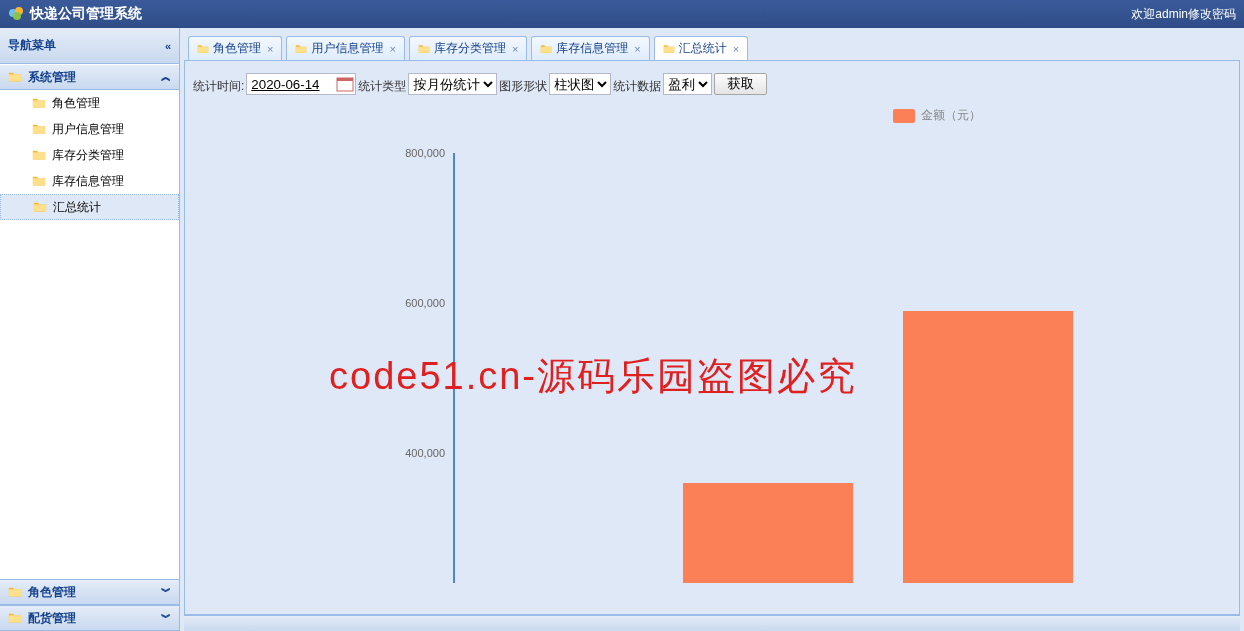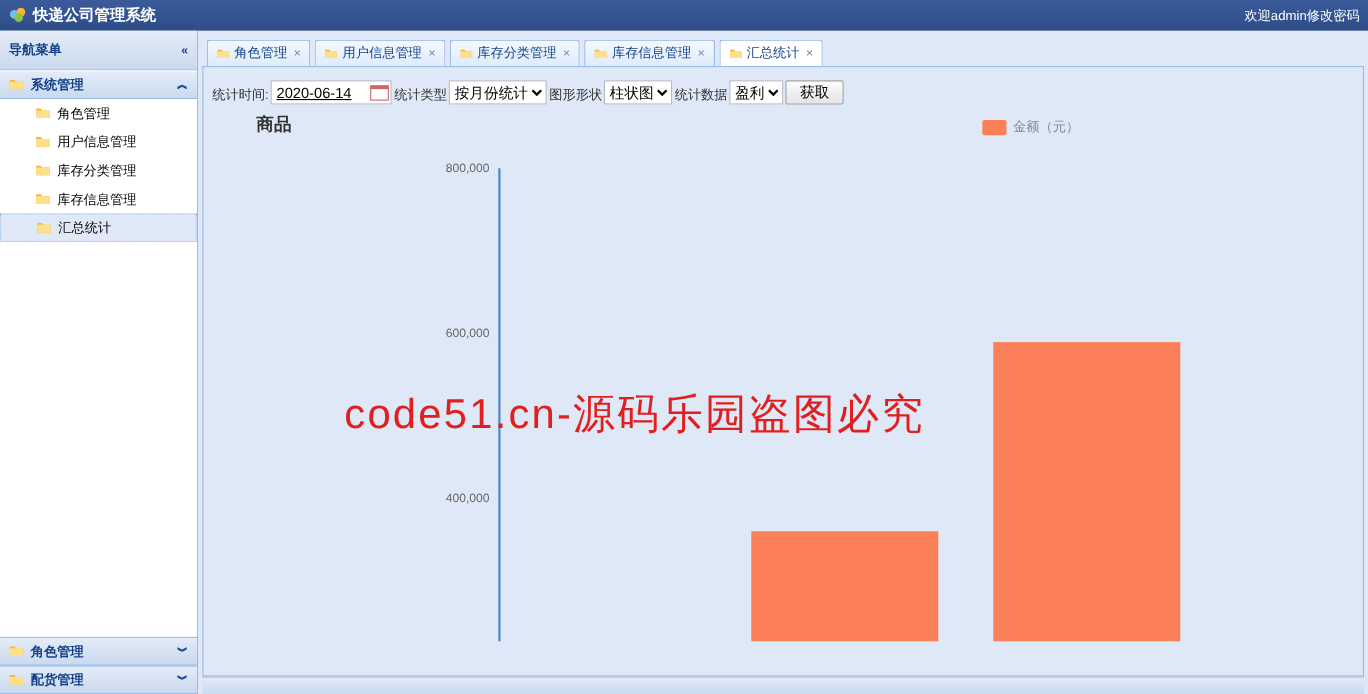--- a/index.html
+++ b/index.html
@@ -253,7 +253,6 @@
       </div>
 
       <div class="chart-area">
-        <div class="chart-title">商品</div>
         <div class="legend">
           <span class="swatch"></span>
           <span>金额（元）</span>

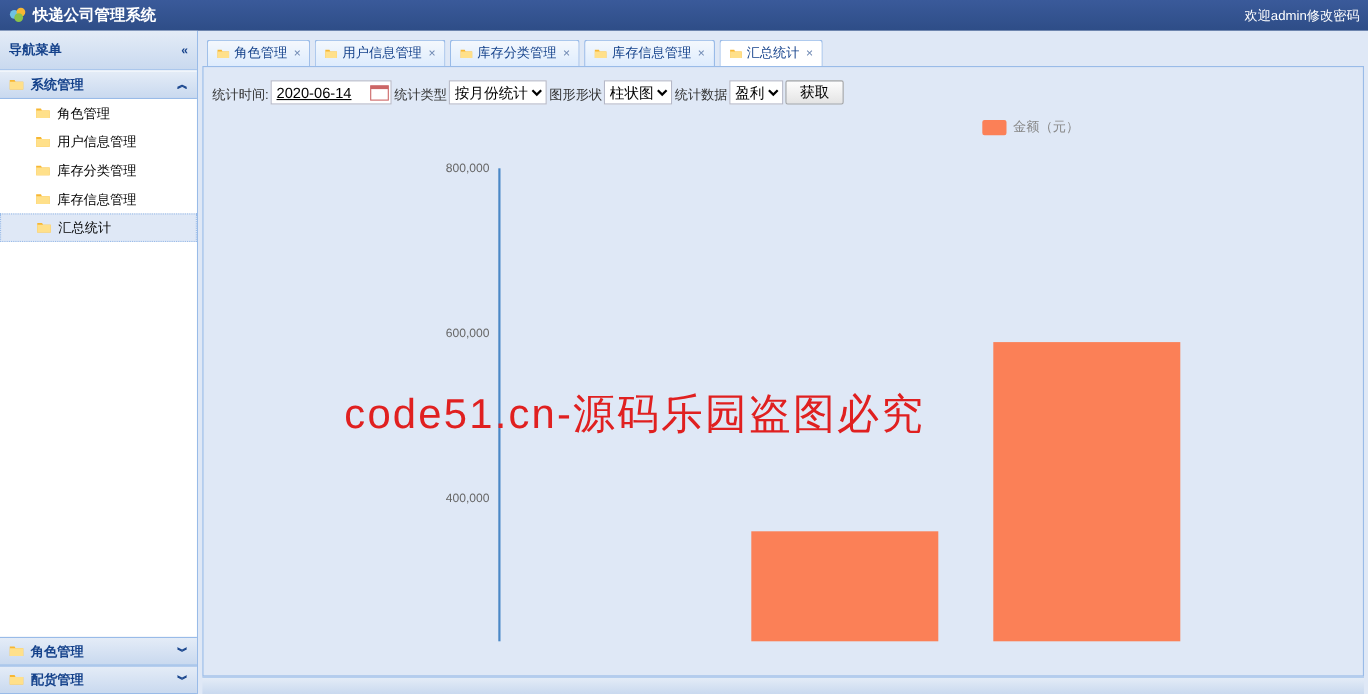--- a/index.html
+++ b/index.html
@@ -58,7 +58,7 @@
 .bars { position: absolute; left: 70px; bottom: 20px; right: 0; height: 430px; }
 .bar { position: absolute; bottom: 0; width: 170px; background: #fb8057; }
 
-.watermark { position: absolute; left: 128px; top: 290px; font-size: 38px; color: #e02020; font-weight: 500; letter-spacing: 2px; pointer-events: none; white-space: nowrap; }
+.watermark { position: absolute; left: 144px; top: 290px; font-size: 38px; color: #e02020; font-weight: 500; letter-spacing: 2px; pointer-events: none; white-space: nowrap; }
 
 .statusbar { height: 16px; background: linear-gradient(#e4ecf7,#c9d9ef); border-top: 1px solid #99bbe8; }
 

